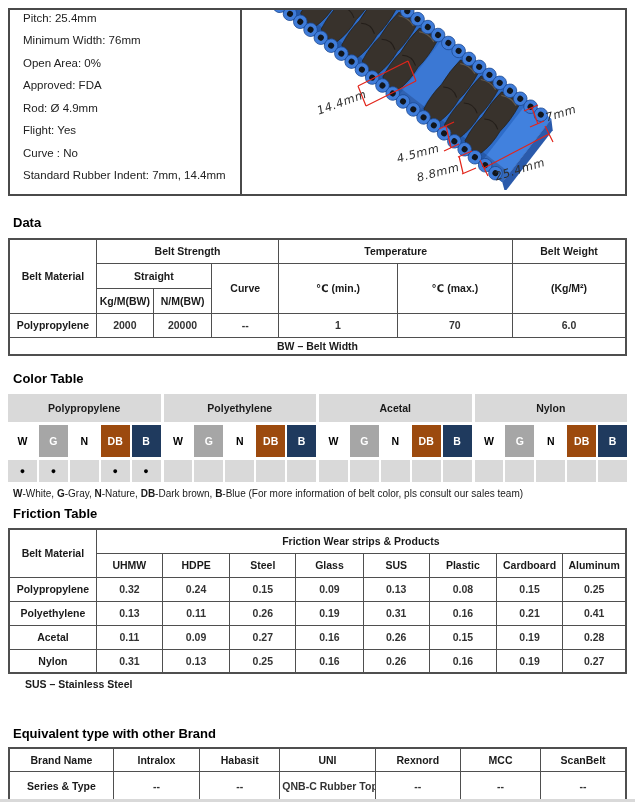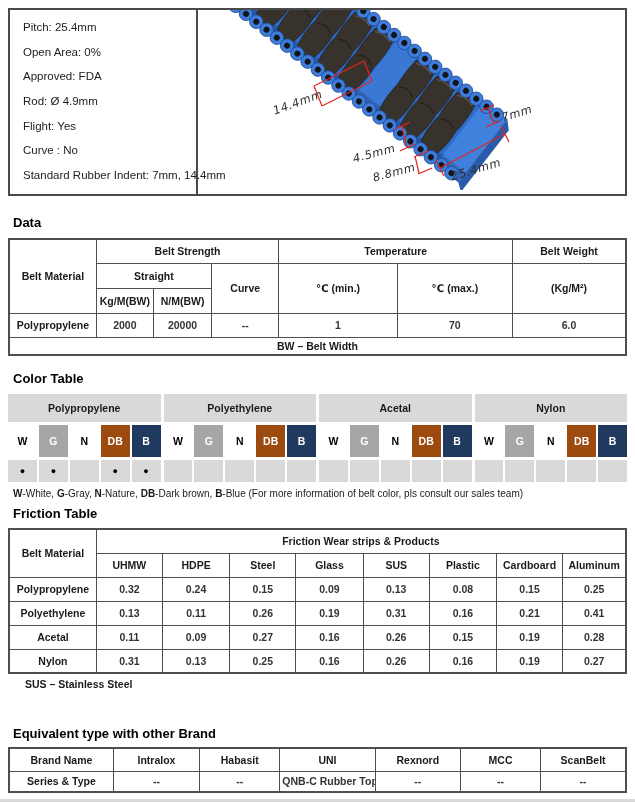--- a/index.html
+++ b/index.html
@@ -7,9 +7,9 @@
         font-family:"Liberation Sans","DejaVu Sans",sans-serif;color:#1a1a1a;overflow:hidden;}
   
   #specbox{position:absolute;left:8px;top:8px;width:615px;height:184px;border:2px solid #4a4a4a;display:flex;}
-  #speclist{width:188px;border-right:2px solid #4a4a4a;box-sizing:border-box;
+  #speclist{width:232px;border-right:2px solid #4a4a4a;box-sizing:border-box;
             display:flex;flex-direction:column;justify-content:space-between;
-            padding:11px 6px 13px 13px;}
+            padding:2px 6px 13px 13px;}
   .spec-item{font-size:11.5px;color:#222;white-space:nowrap;}
   #beltwrap{flex:1;position:relative;overflow:hidden;}
   #beltwrap svg{display:block;}

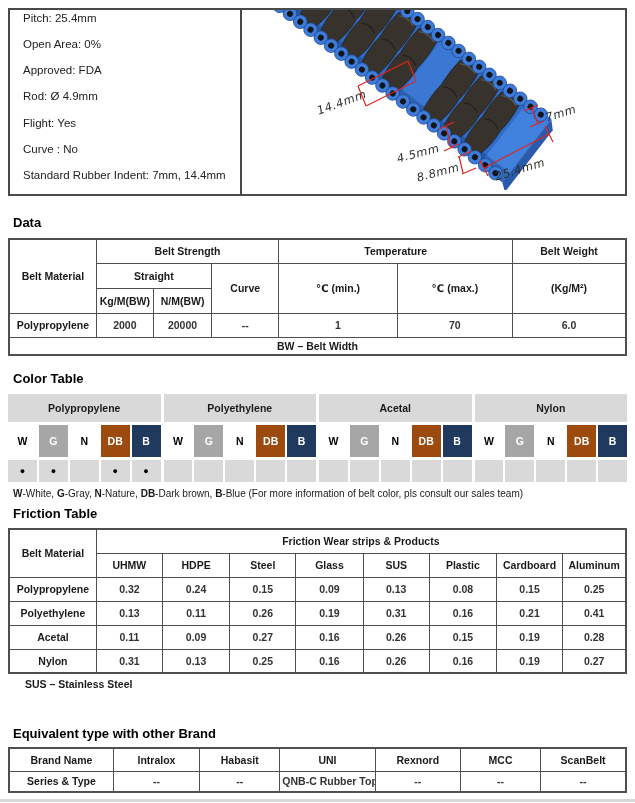--- a/index.html
+++ b/index.html
@@ -50,6 +50,7 @@
   <div id="specbox">
     <div id="speclist">
       <div class="spec-item">Pitch: 25.4mm</div>
+      <div class="spec-item">Minimum Width: 76mm</div>
       <div class="spec-item">Open Area: 0%</div>
       <div class="spec-item">Approved: FDA</div>
       <div class="spec-item">Rod: Ø 4.9mm</div>

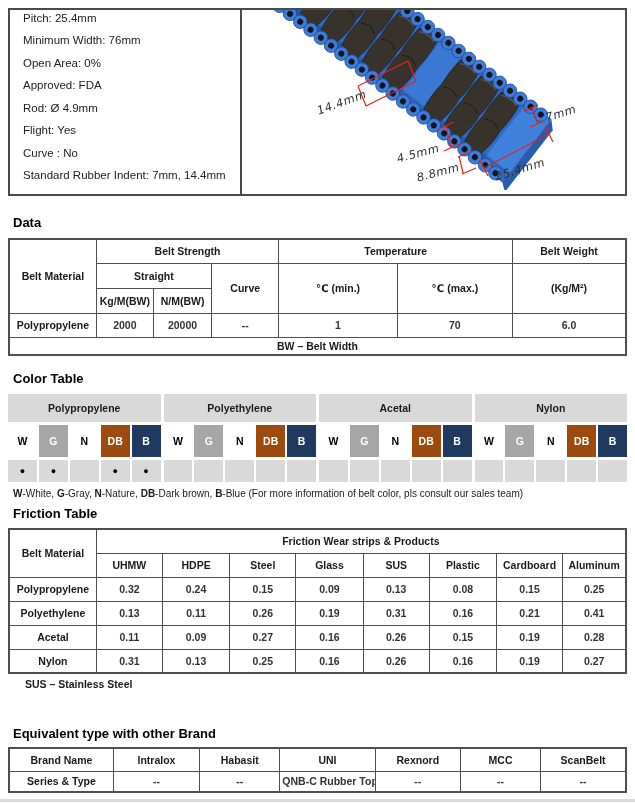--- a/index.html
+++ b/index.html
@@ -418,7 +418,7 @@
       <td class="hd">MCC</td>
       <td class="hd">ScanBelt</td>
     </tr>
-    <tr style="height:21px">
+    <tr style="height:30px">
       <td class="hd">Series &amp; Type</td>
       <td class="val">--</td>
       <td class="val">--</td>

